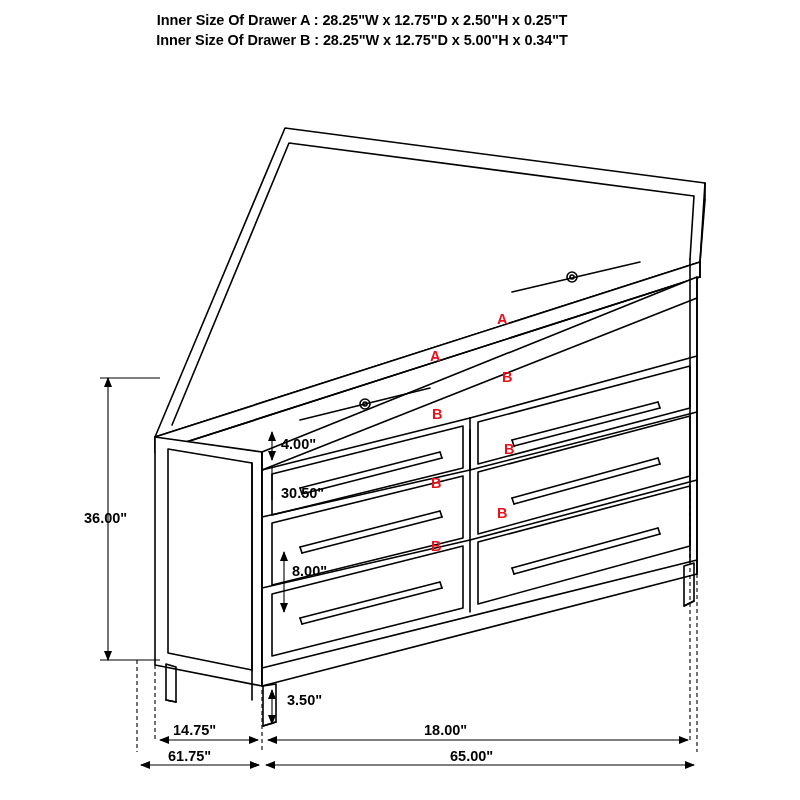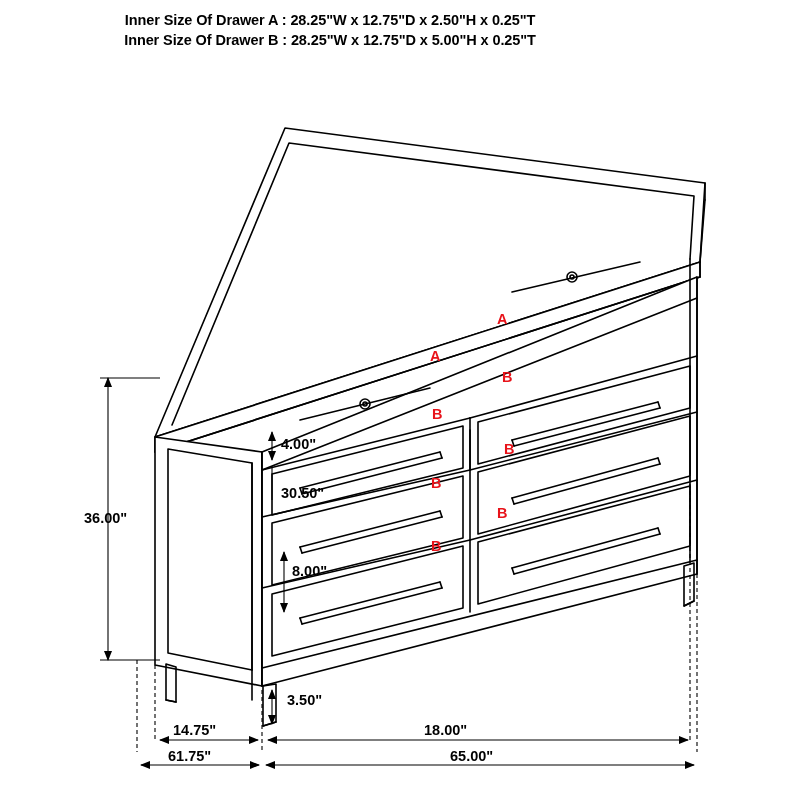--- a/index.html
+++ b/index.html
@@ -29,6 +29,7 @@
     color: #000;
     letter-spacing: -0.1px;
     white-space: nowrap;
+    padding-left: 32px;
   }
   #hdr1 { top: 12px; }
   #hdr2 { top: 32px; }

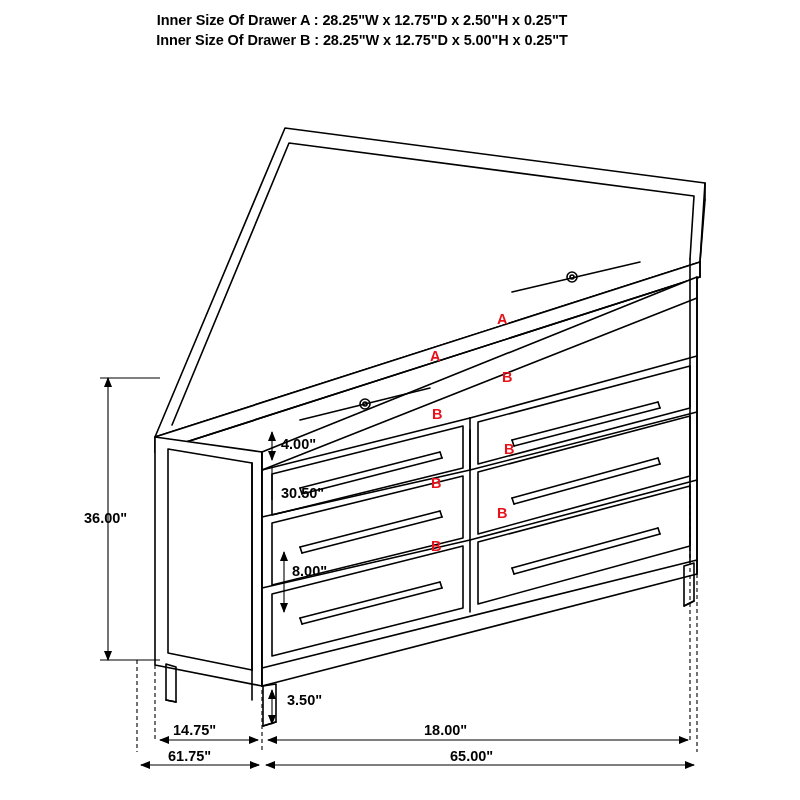--- a/index.html
+++ b/index.html
@@ -64,7 +64,7 @@
 <div id="stage">
 
   <div class="hdr" id="hdr1">Inner Size Of Drawer A : 28.25"W x 12.75"D x 2.50"H x 0.25"T</div>
-  <div class="hdr" id="hdr2">Inner Size Of Drawer B : 28.25"W x 12.75"D x 5.00"H x 0.25"T</div>
+  <div class="hdr" id="hdr2">Inner Size Of Drawer B : 28.25"W x 12.75"D x 5.00"H x 0.34"T</div>
 
   <svg class="draw" viewBox="0 0 800 800">
     <defs>

